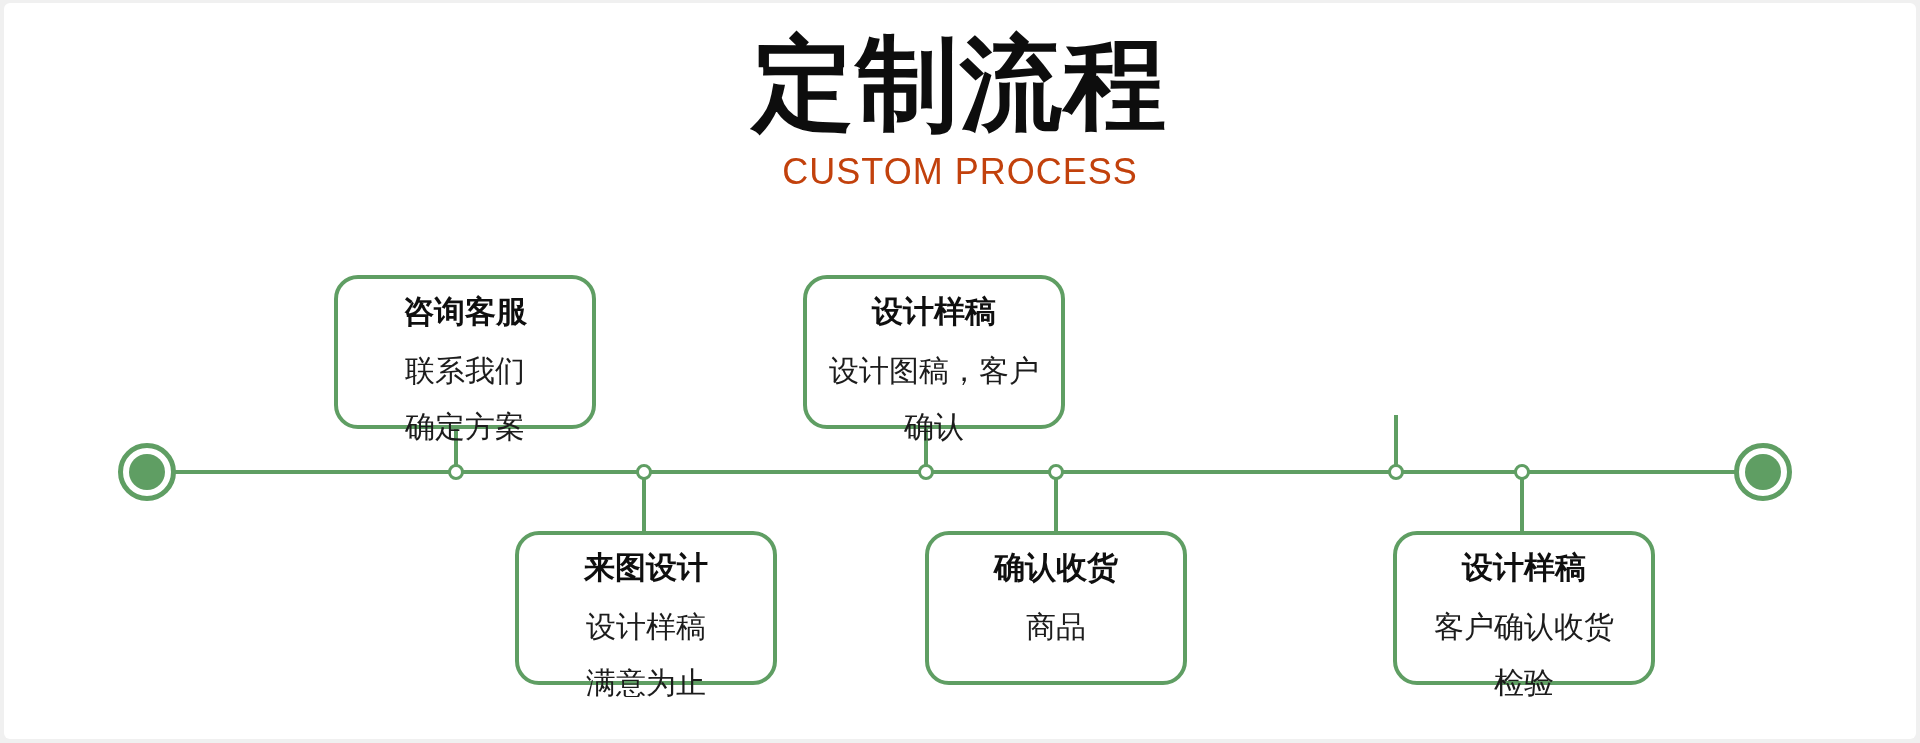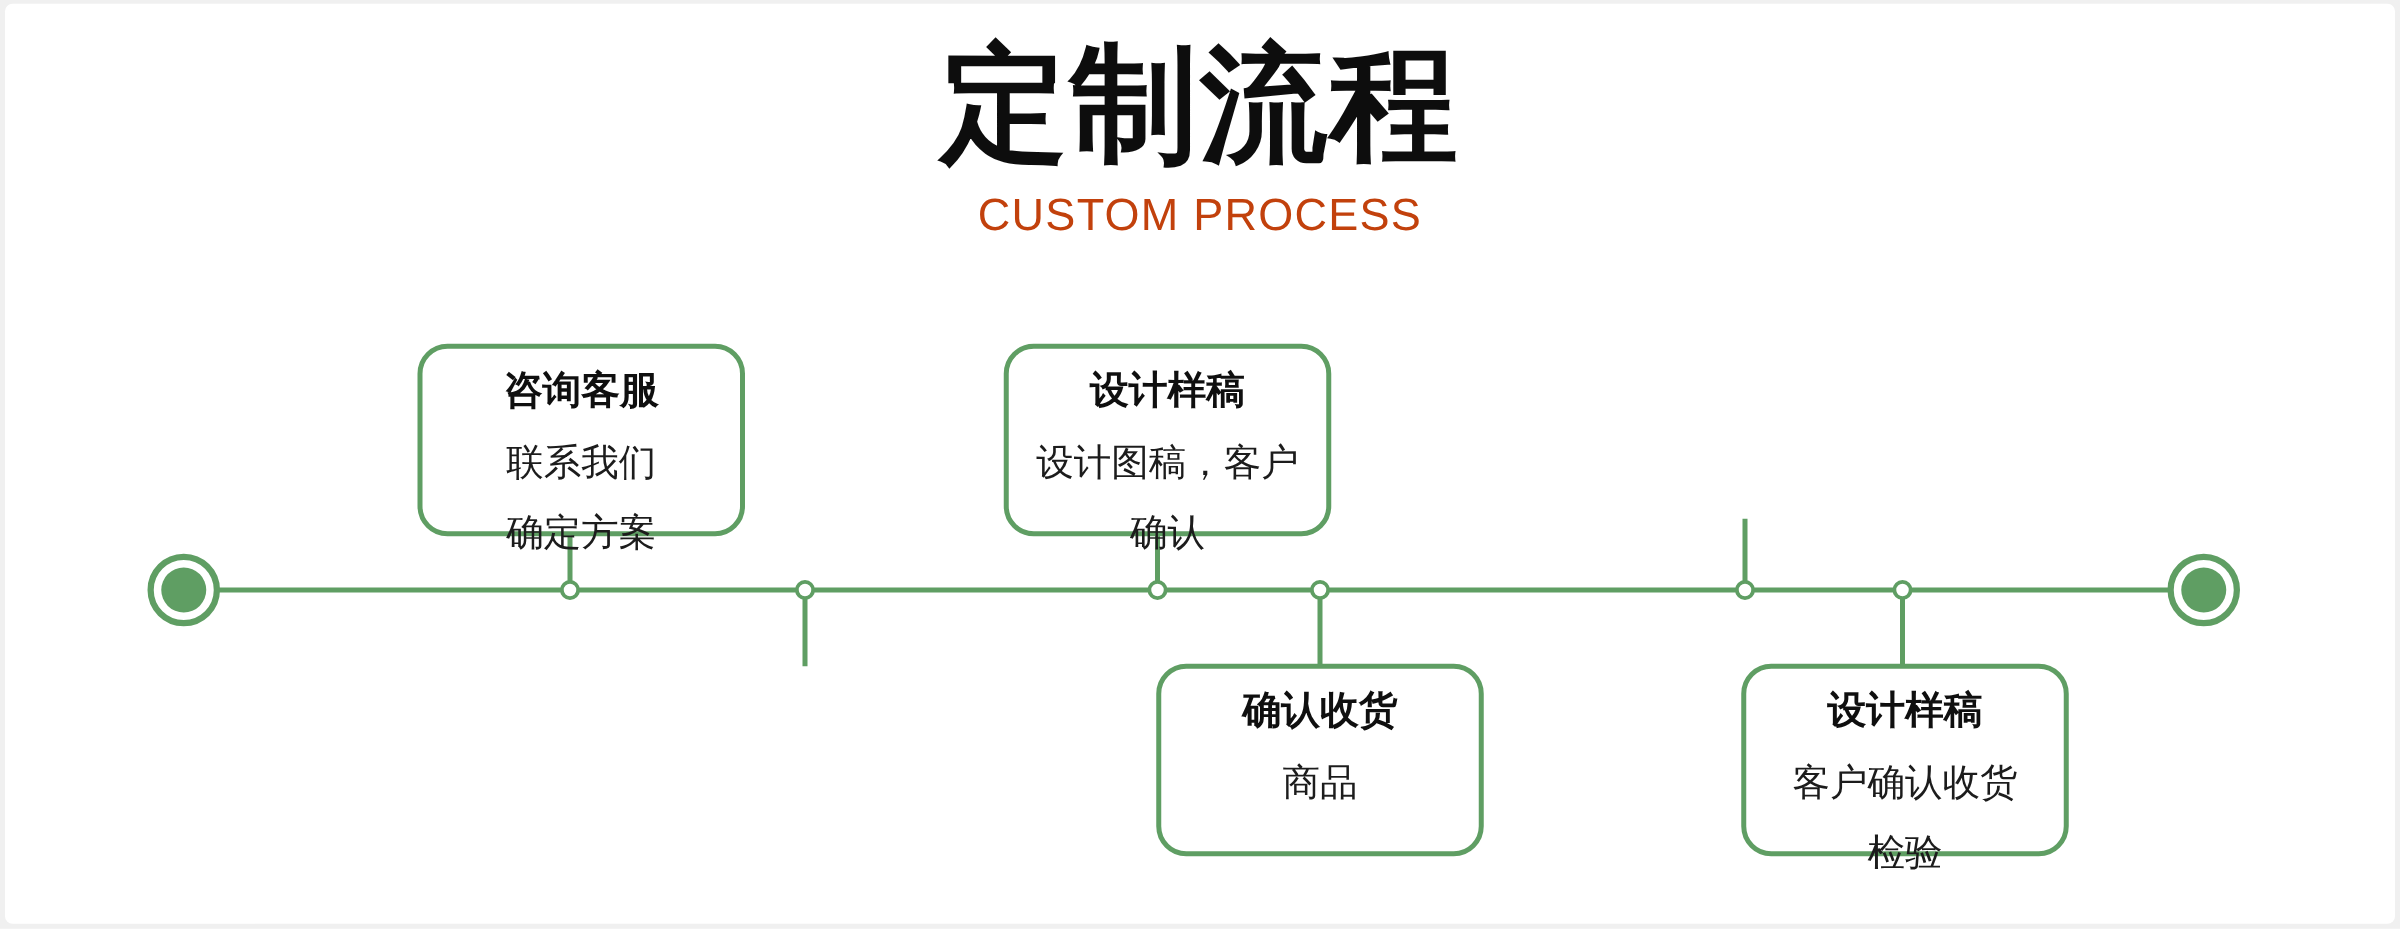--- a/index.html
+++ b/index.html
@@ -144,6 +144,11 @@
     <div class="card-line">确定方案</div>
   </div>
 
+  <div class="card bottom" style="left:511px">
+    <div class="card-title">来图设计</div>
+    <div class="card-line">设计样稿</div>
+    <div class="card-line">满意为止</div>
+  </div>
 
   <div class="card top" style="left:799px">
     <div class="card-title">设计样稿</div>

